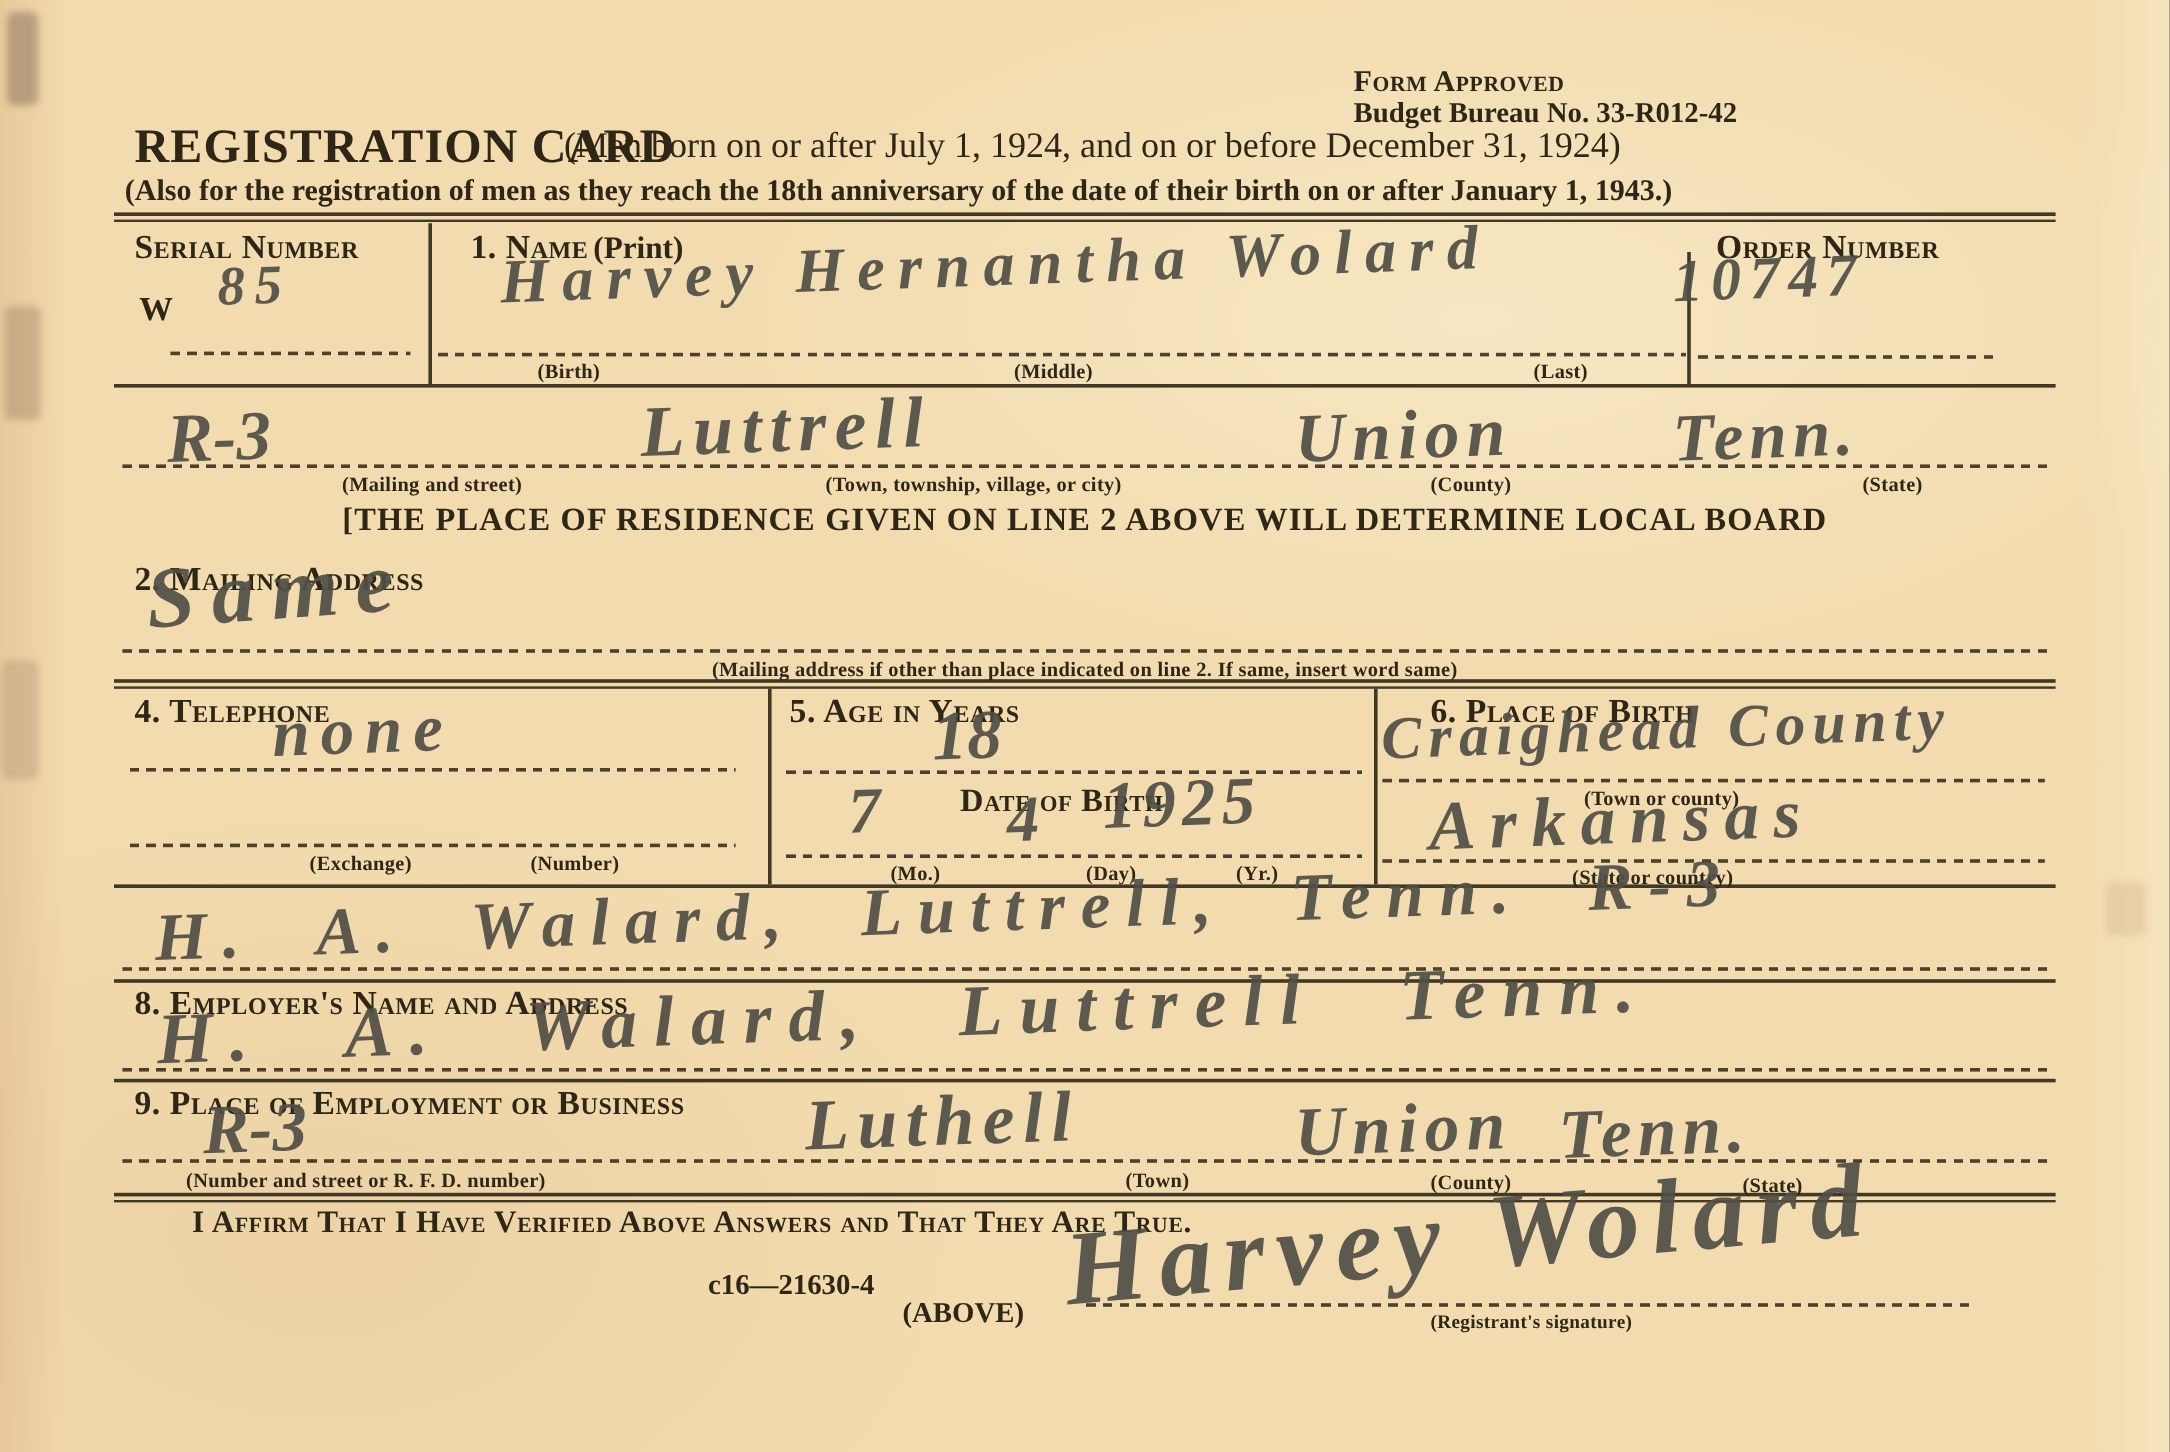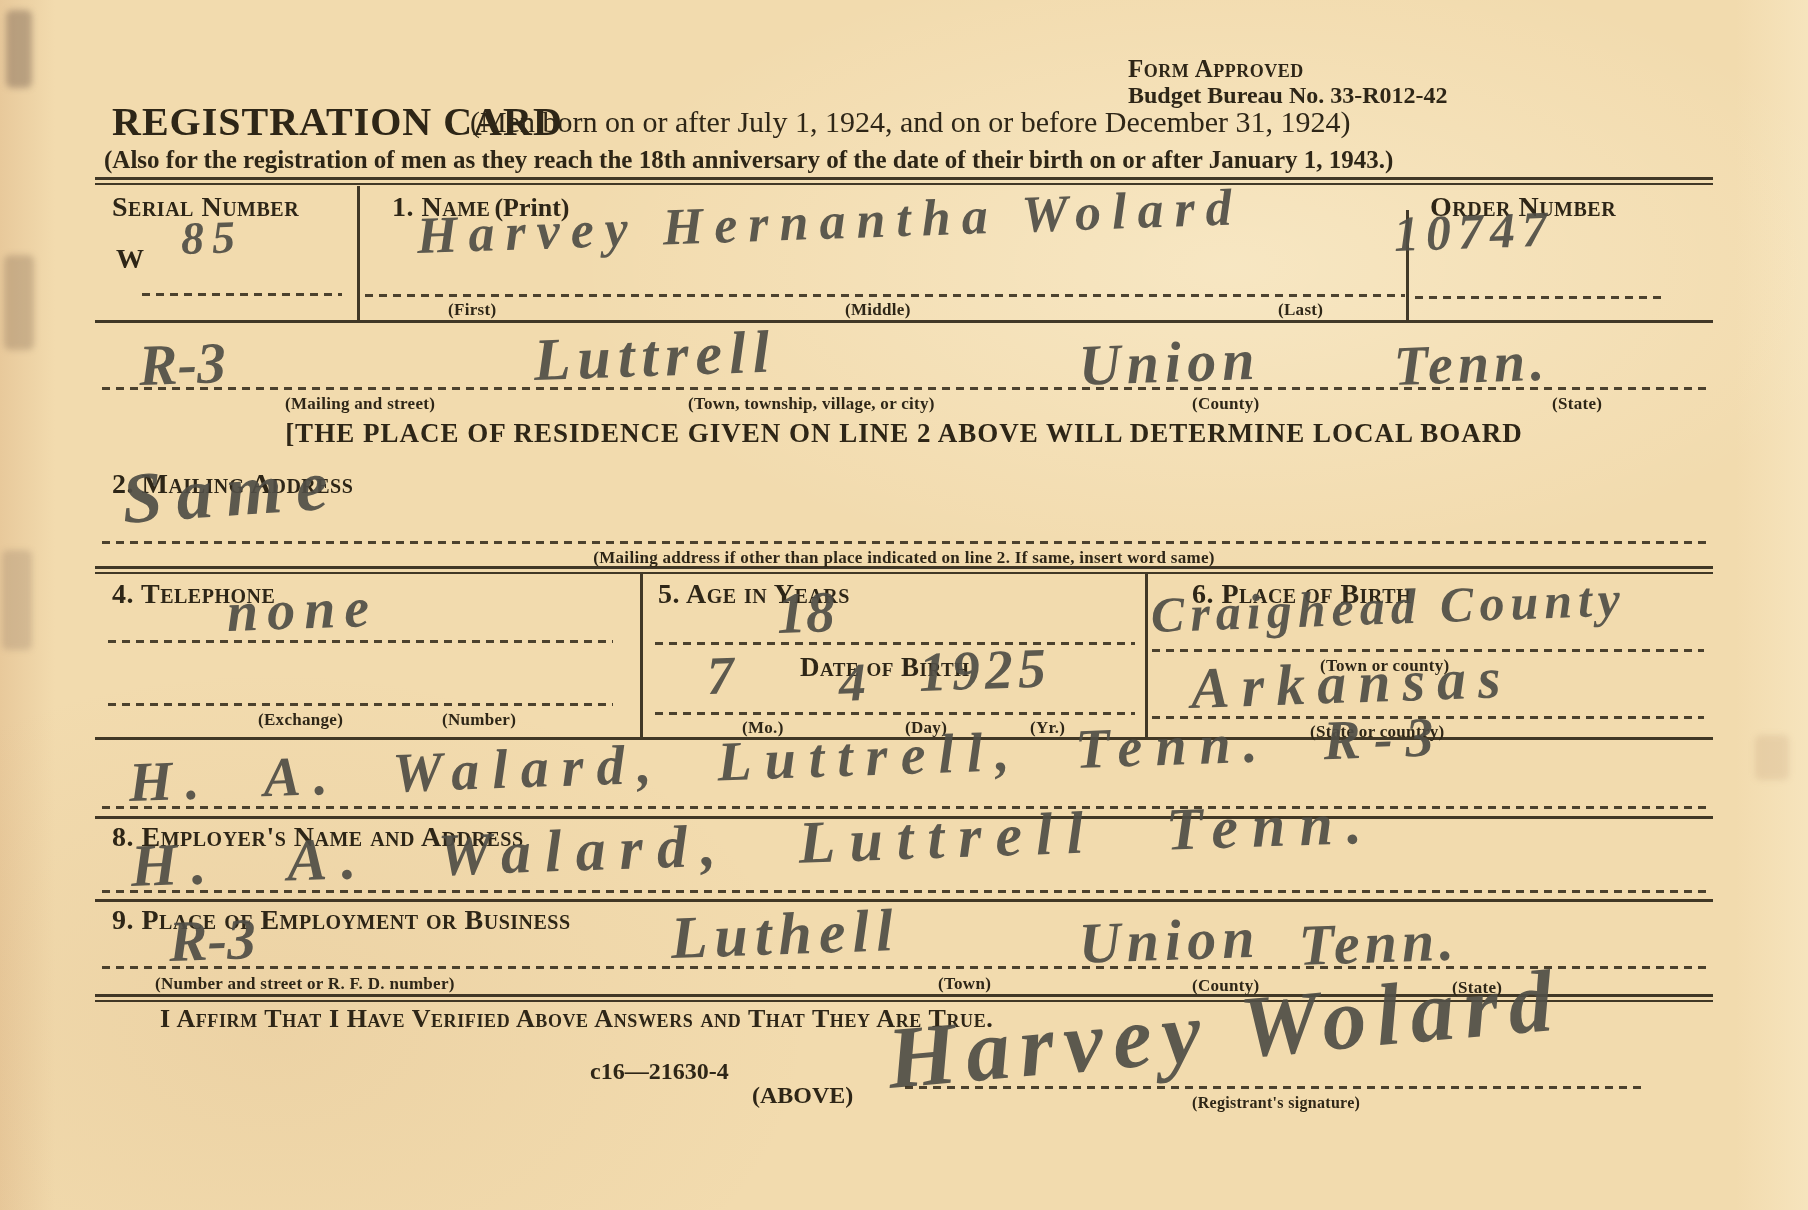--- a/index.html
+++ b/index.html
@@ -68,7 +68,7 @@
   <span class="abs hw" style="left:418px;top:206px;font-size:52px;letter-spacing:11px">Harvey Hernantha Wolard</span>
   <div class="abs dash" style="left:365px;top:294px;width:1040px"></div>
   <div class="abs dash" style="left:1415px;top:296px;width:250px"></div>
-  <span class="abs sub" style="left:448px;top:300px">(First)</span>
+  <span class="abs sub" style="left:448px;top:300px">(Birth)</span>
   <span class="abs sub" style="left:845px;top:300px">(Middle)</span>
   <span class="abs sub" style="left:1278px;top:300px">(Last)</span>
 

